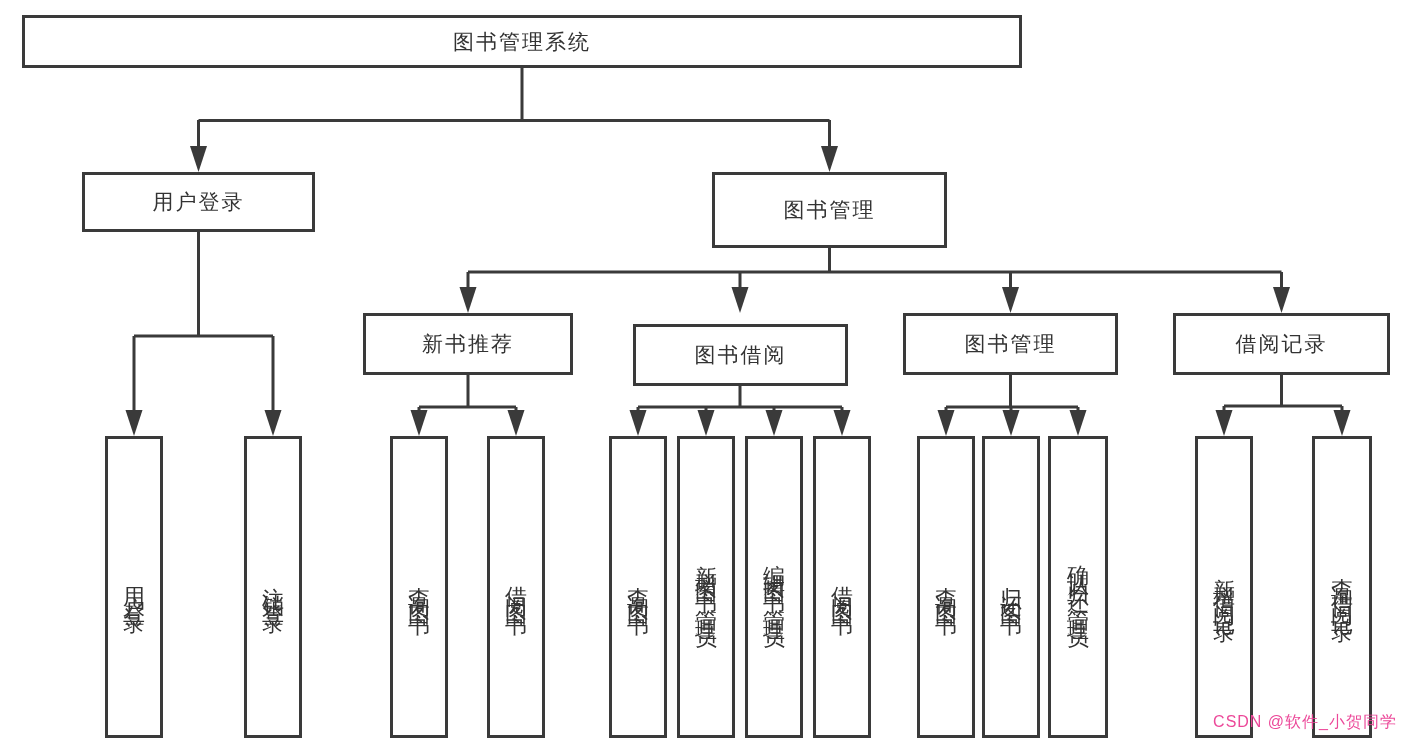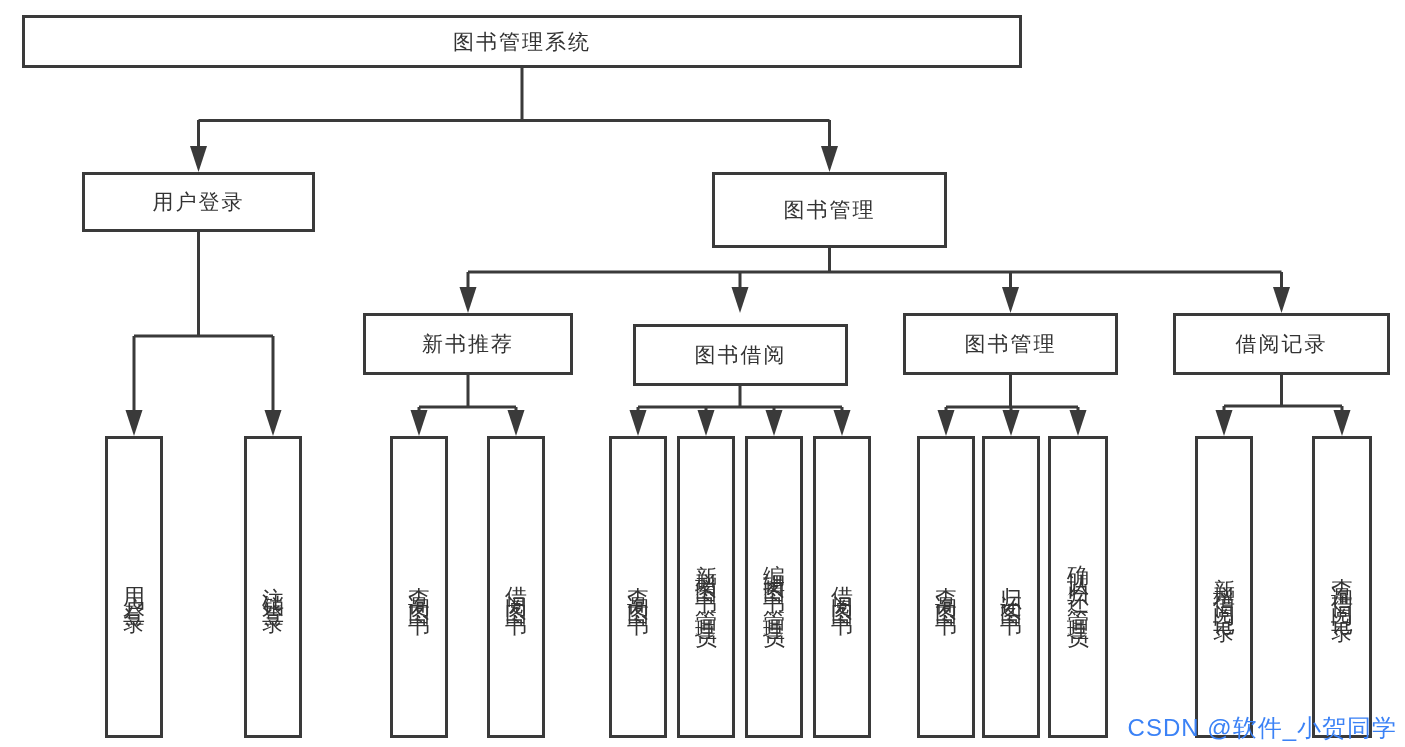--- a/index.html
+++ b/index.html
@@ -54,8 +54,8 @@
     position: absolute;
     right: 8px;
     top: 712px;
-    font-size: 24px;
-    color: #3b82f6;
+    font-size: 16px;
+    color: #ec4899;
     letter-spacing: 1px;
     z-index: 5;
     white-space: nowrap;

